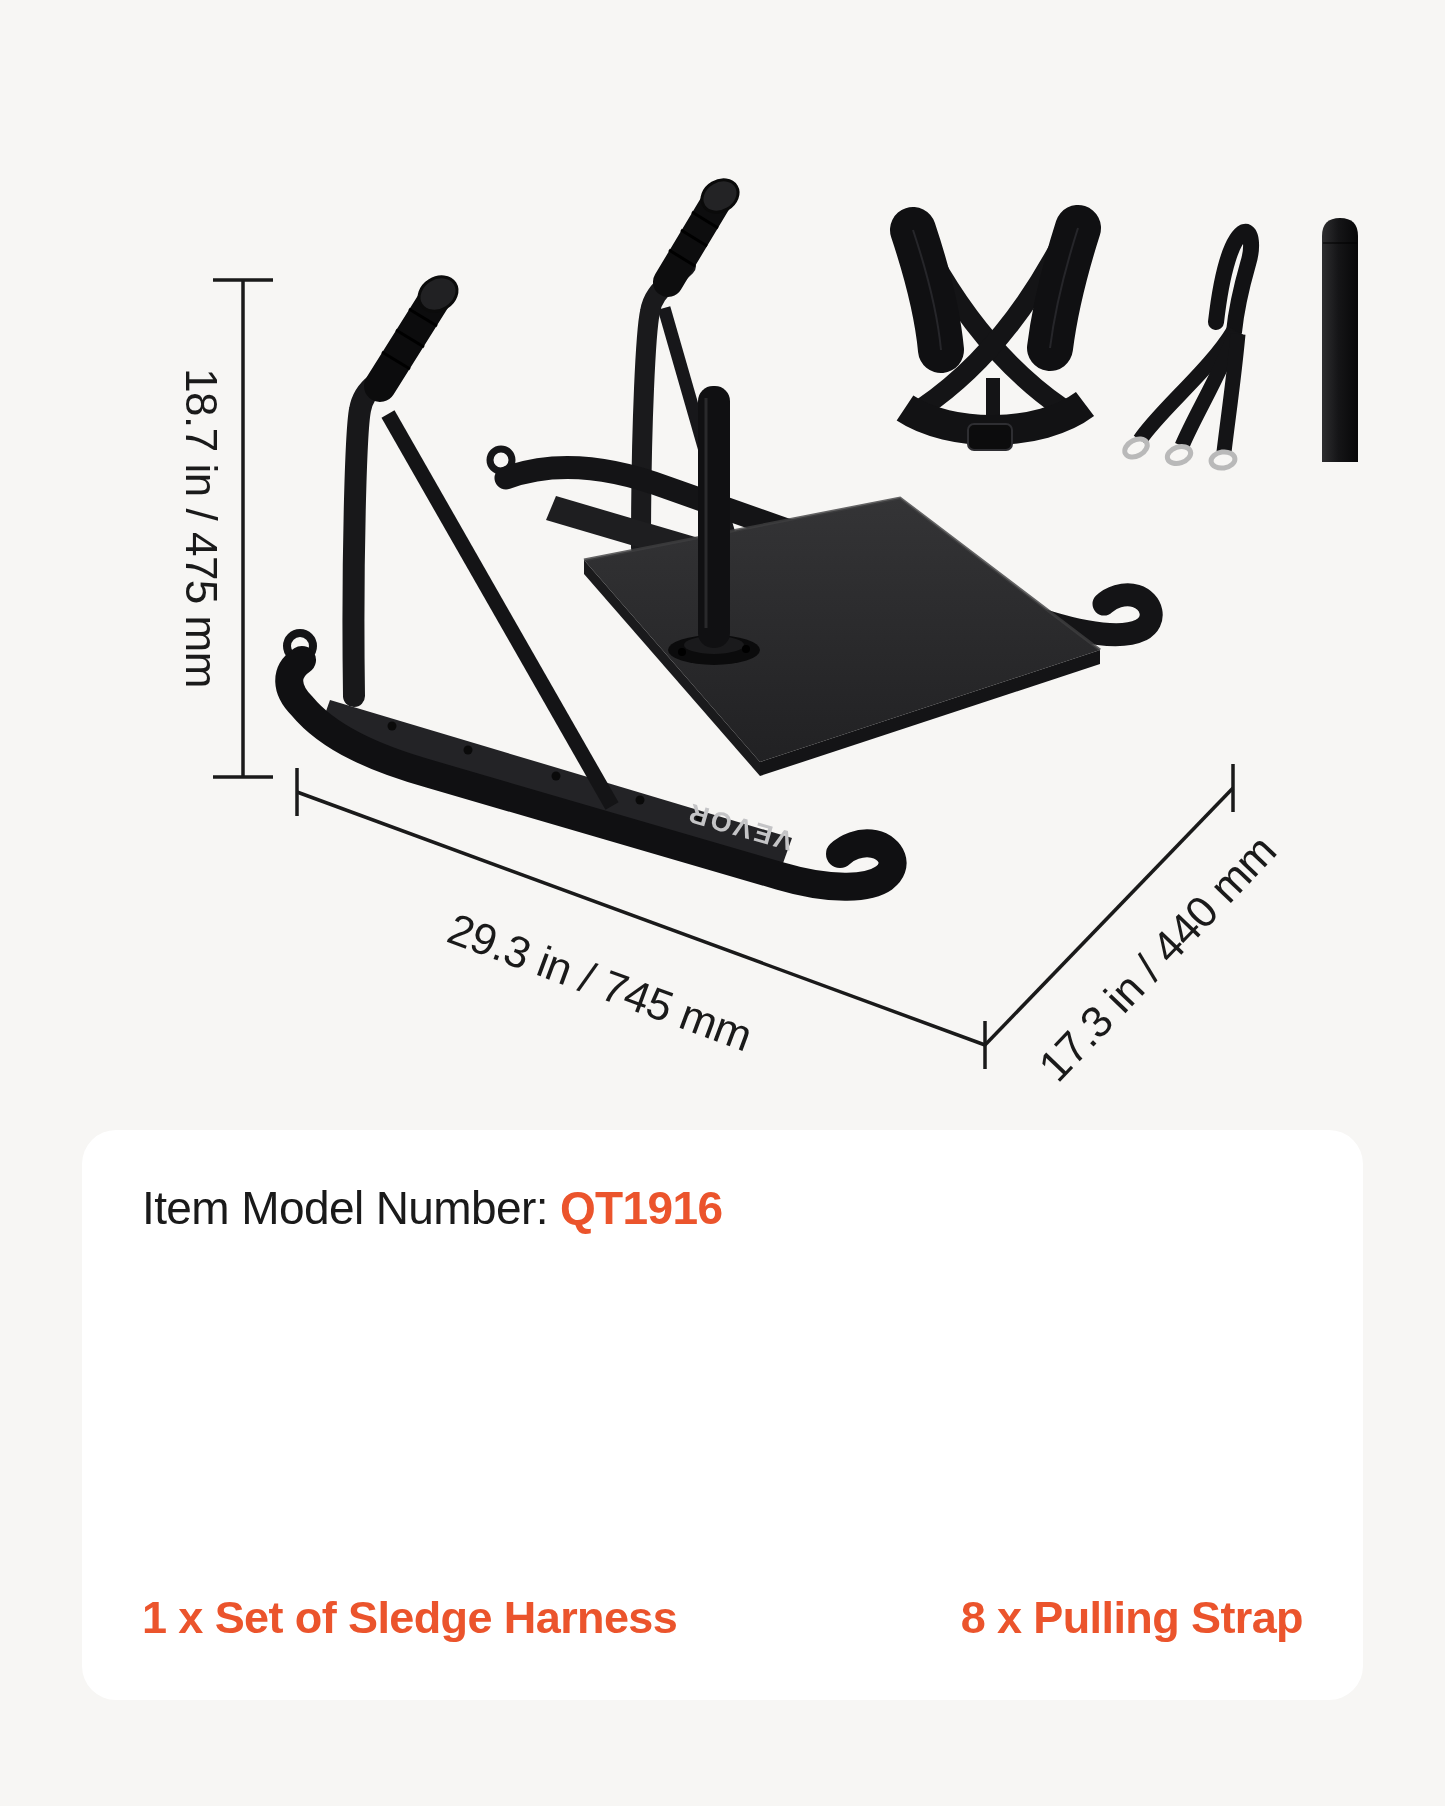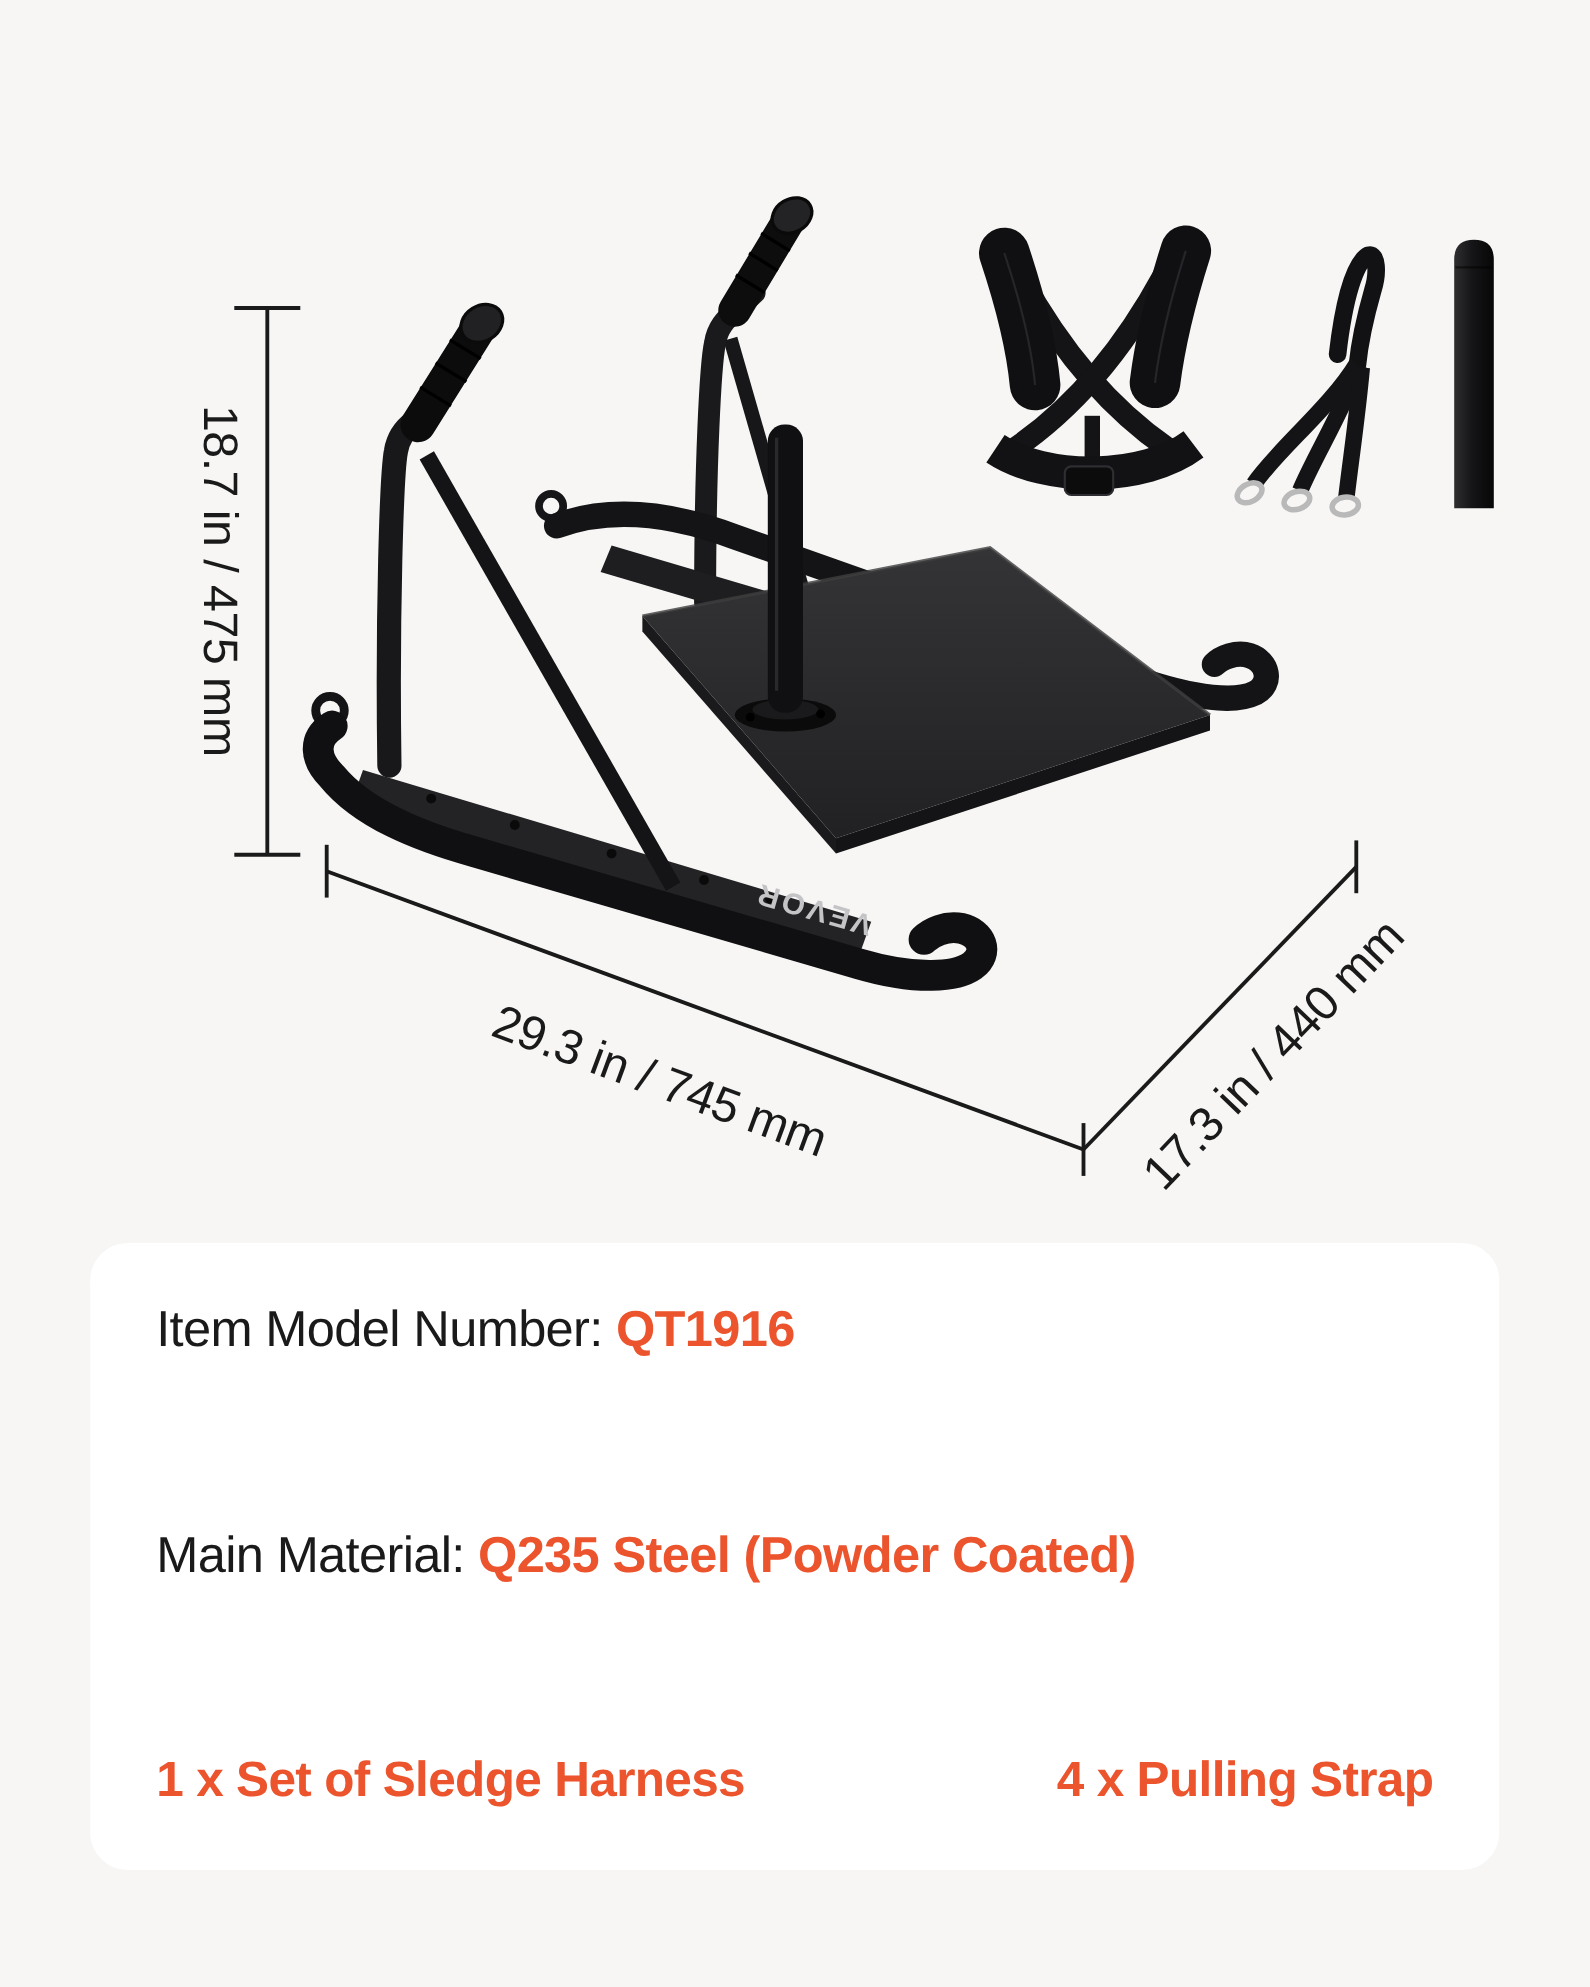--- a/index.html
+++ b/index.html
@@ -162,9 +162,6 @@
   <div class="spec-row">
     <span>Item Model Number:</span><span class="spec-value">QT1916</span>
   </div>
-  <div class="spec-row">
-    <span>Main Material:</span><span class="spec-value">Q235 Steel (Powder Coated)</span>
-  </div>
   <div class="accessories-row">
     <span>1 x Set of Sledge Harness</span>
     <span>4 x Pulling Strap</span>

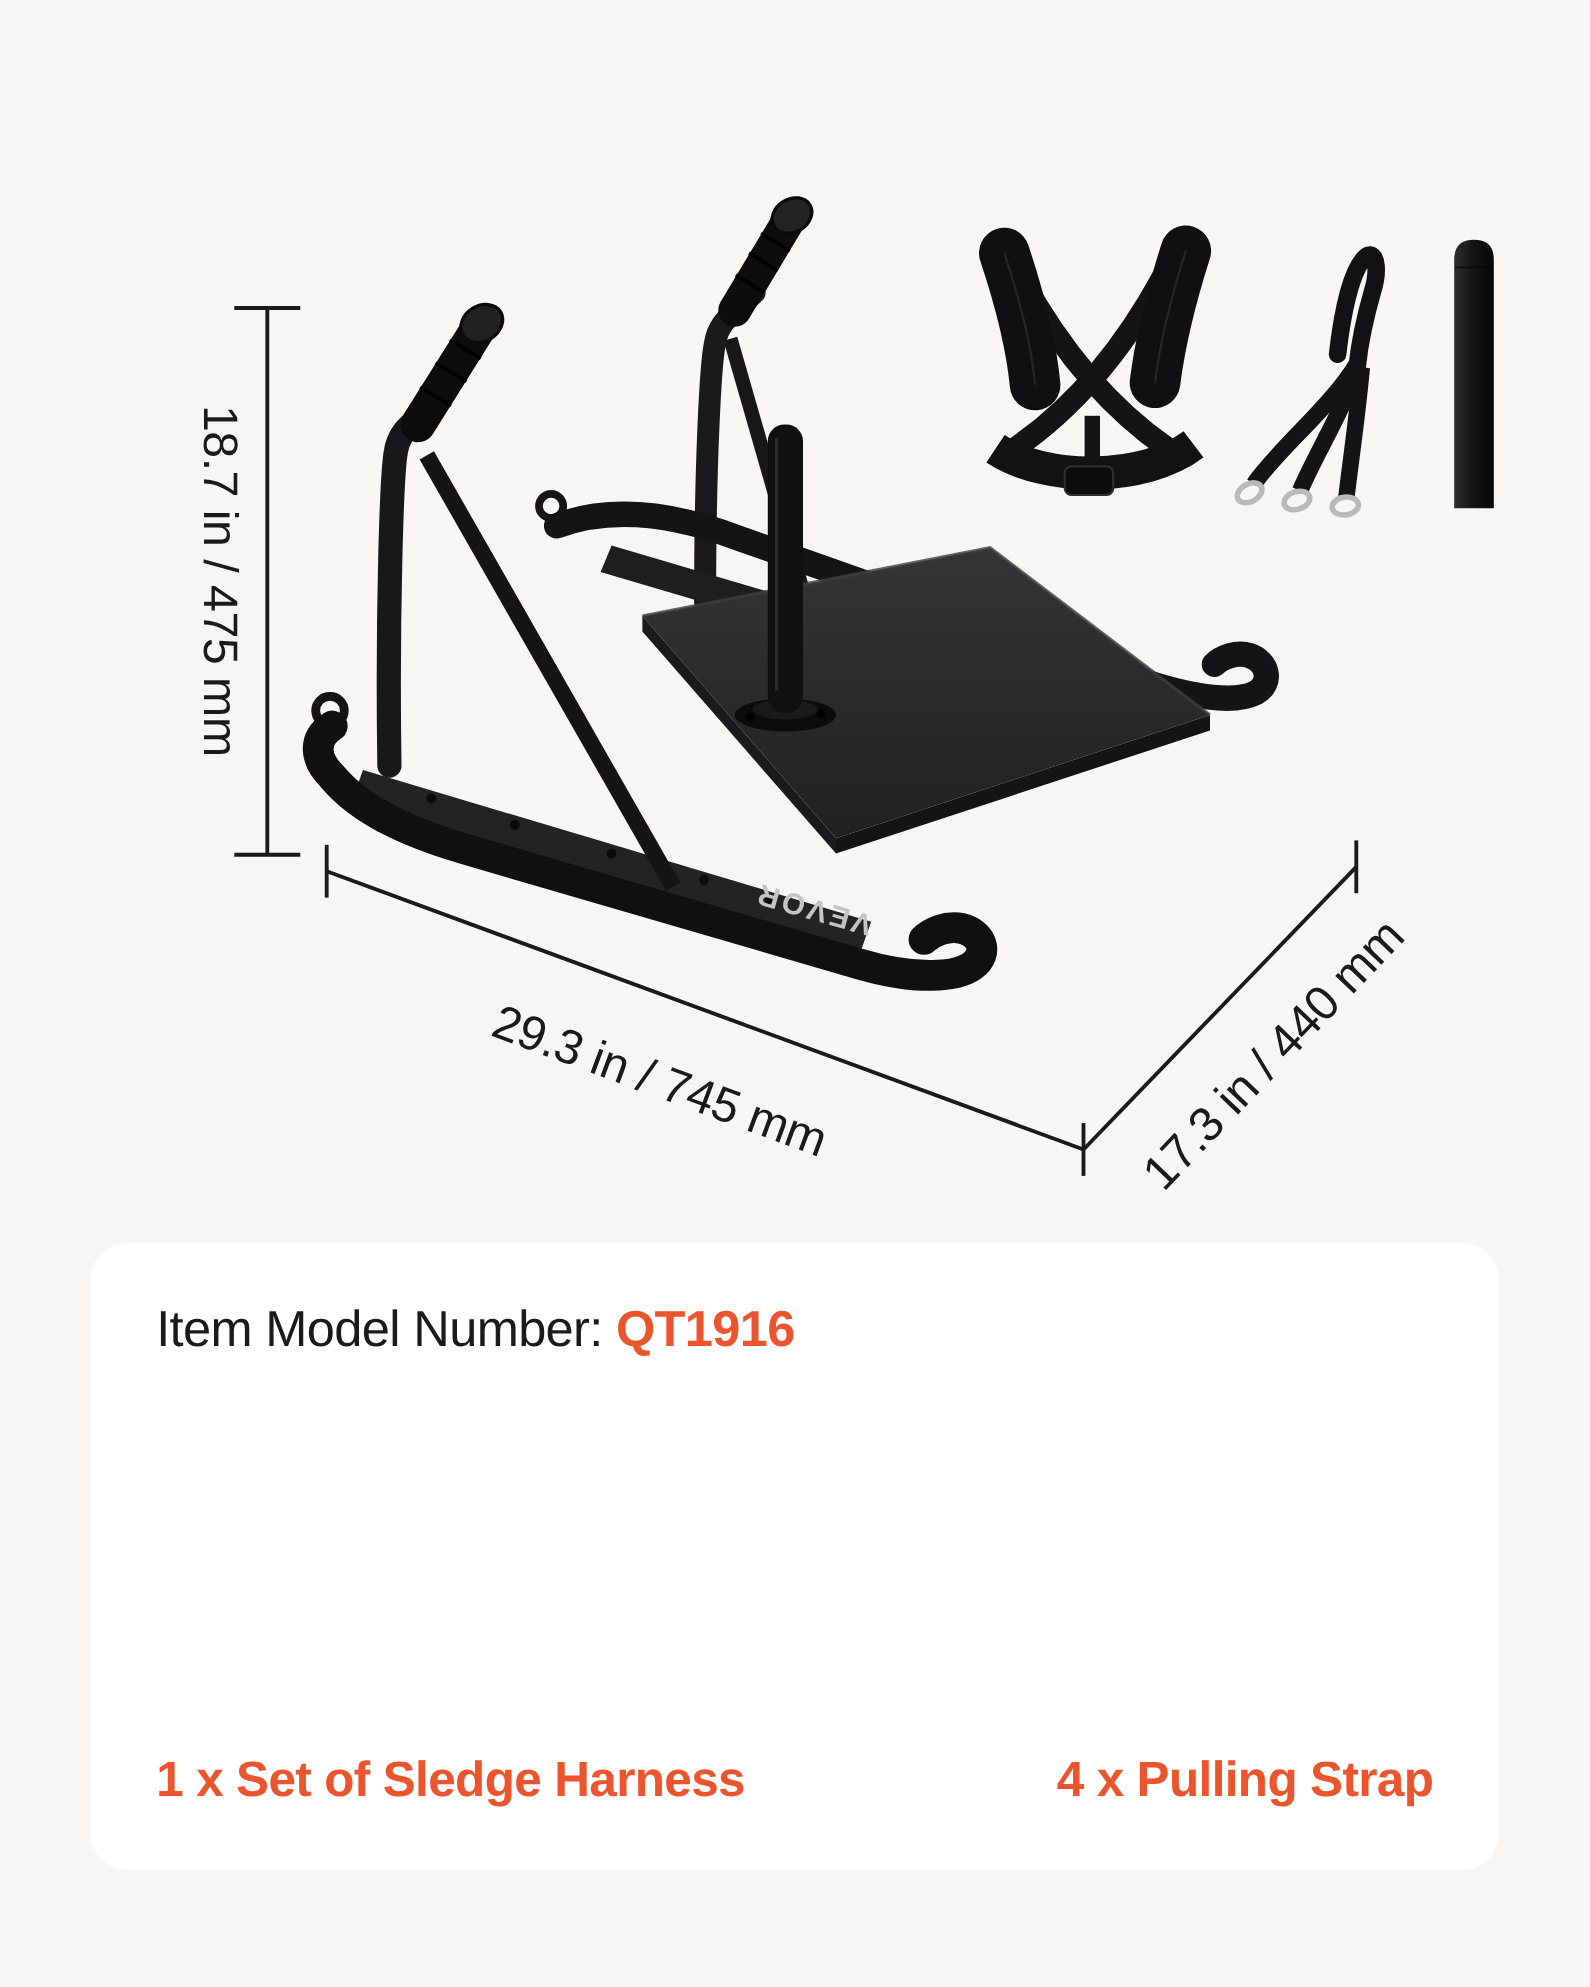--- a/index.html
+++ b/index.html
@@ -164,7 +164,7 @@
   </div>
   <div class="accessories-row">
     <span>1 x Set of Sledge Harness</span>
-    <span>4 x Pulling Strap</span>
+    <span>8 x Pulling Strap</span>
   </div>
 </div>
 

